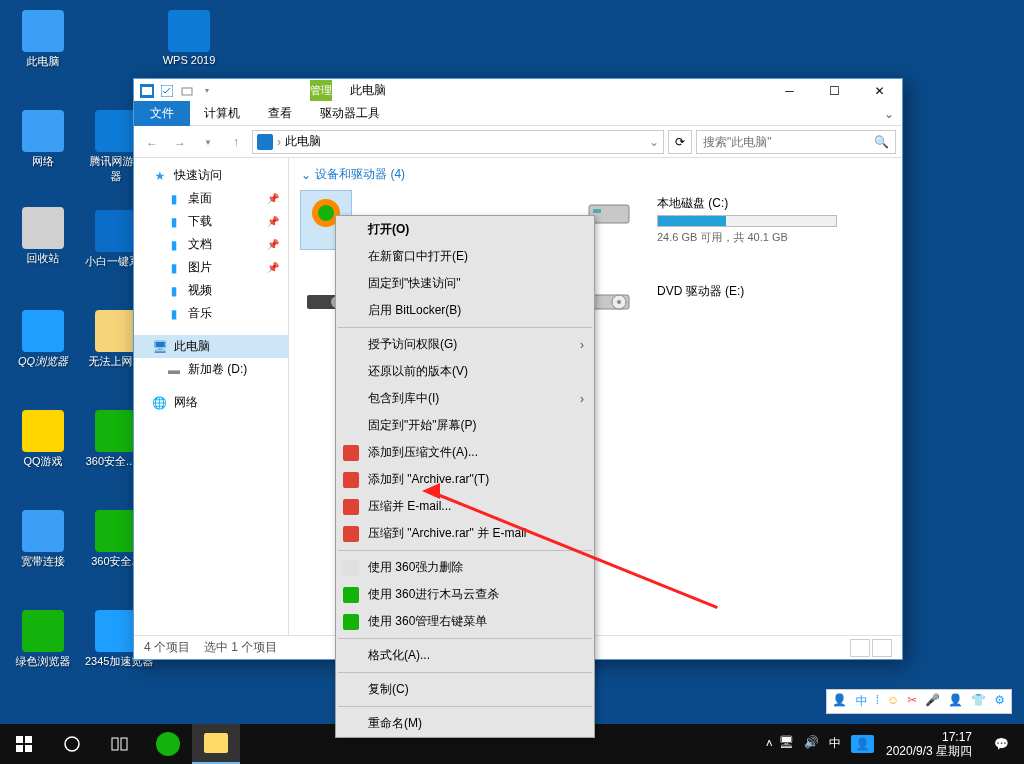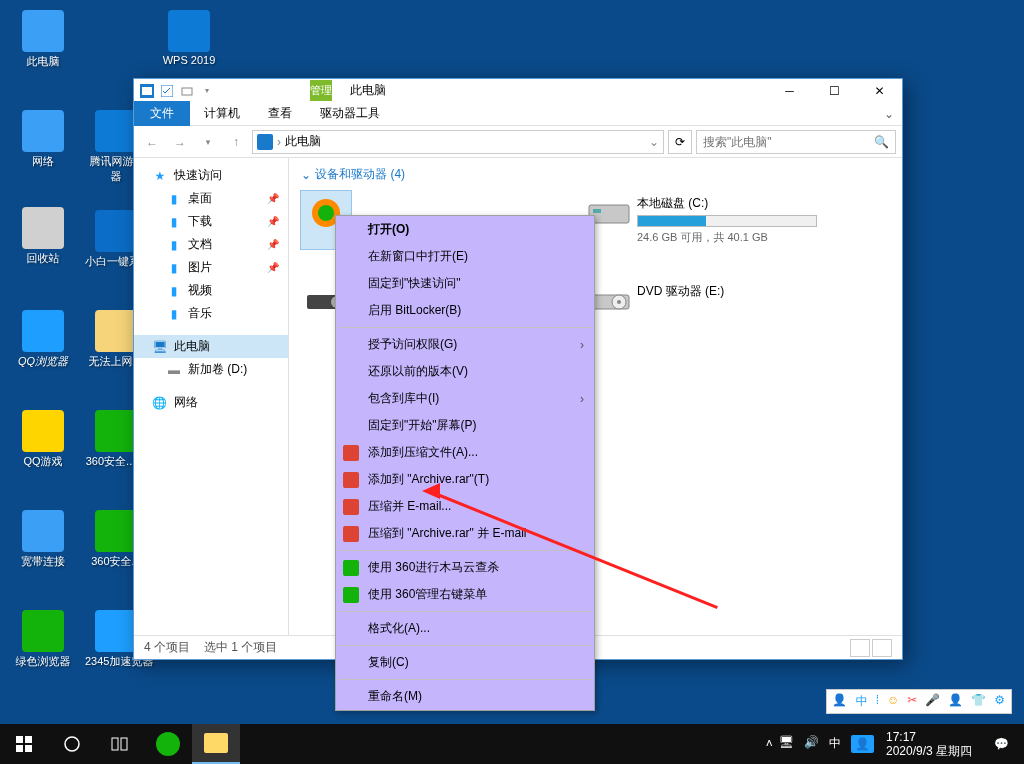--- a/index.html
+++ b/index.html
@@ -40,7 +40,7 @@
 .main-area{flex:1;padding:8px 12px;position:relative}
 .section-header{color:#1979ca;font-size:12px;display:flex;align-items:center;gap:4px;margin-bottom:8px;cursor:pointer}
 .drives{display:flex;gap:20px;flex-wrap:wrap}
-.drive-item{display:flex;gap:4px;width:270px;padding:4px;cursor:pointer}
+.drive-item{display:flex;gap:24px;width:270px;padding:4px;cursor:pointer}
 .drive-item.selected{background:#cde6f7;outline:1px solid #9ac5ea}
 .drive-icon{width:48px;height:36px;display:flex;align-items:center;justify-content:center}
 .drive-info{flex:1;font-size:12px}

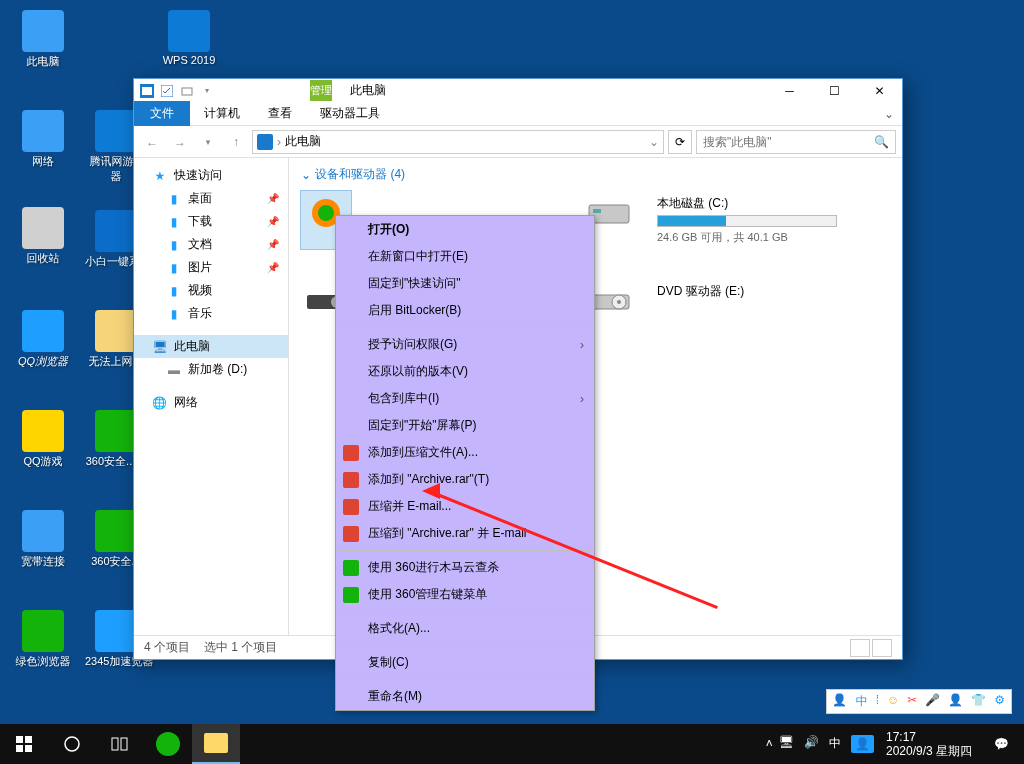--- a/index.html
+++ b/index.html
@@ -50,7 +50,7 @@
 .statusbar{position:absolute;bottom:0;left:0;right:0;height:24px;border-top:1px solid #e0e0e0;display:flex;align-items:center;padding:0 10px;font-size:11px;color:#555;gap:14px}
 .statusbar .view-btns{margin-left:auto;display:flex;gap:2px}
 .statusbar .vb{width:20px;height:18px;border:1px solid #ccc;cursor:pointer}
-.context-menu{position:absolute;left:335px;top:215px;width:260px;background:#c4b5fd;border:1px solid #a0a0a0;box-shadow:2px 2px 6px rgba(0,0,0,.3);z-index:100}
+.context-menu{position:absolute;left:335px;top:215px;width:260px;background:#e5e5e5;border:1px solid #a0a0a0;box-shadow:2px 2px 6px rgba(0,0,0,.3);z-index:100}
 .cm-item{display:flex;align-items:center;padding:5px 10px 5px 32px;font-size:12px;cursor:pointer;position:relative}
 .cm-item.bold{font-weight:bold}
 .cm-item .cm-ico{position:absolute;left:6px;width:18px;height:18px;display:flex;align-items:center;justify-content:center}

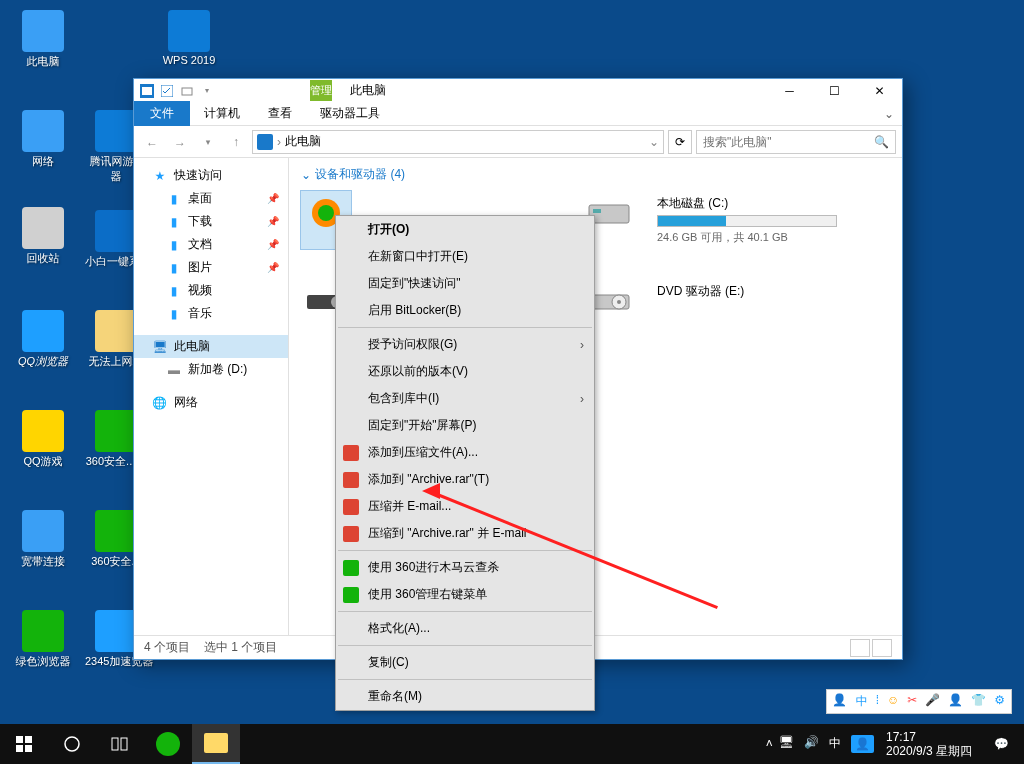--- a/index.html
+++ b/index.html
@@ -356,6 +356,12 @@
     <div class="cm-sep"></div>
     <div class="cm-item">
       <span class="cm-ico">
+        <span style="width:16px;height:16px;background:#e0e0e0;display:block;border-radius:2px"></span>
+      </span>
+      <span>使用 360强力删除</span>
+    </div>
+    <div class="cm-item">
+      <span class="cm-ico">
         <span style="width:16px;height:16px;background:#13b30b;display:block;border-radius:2px"></span>
       </span>
       <span>使用 360进行木马云查杀</span>

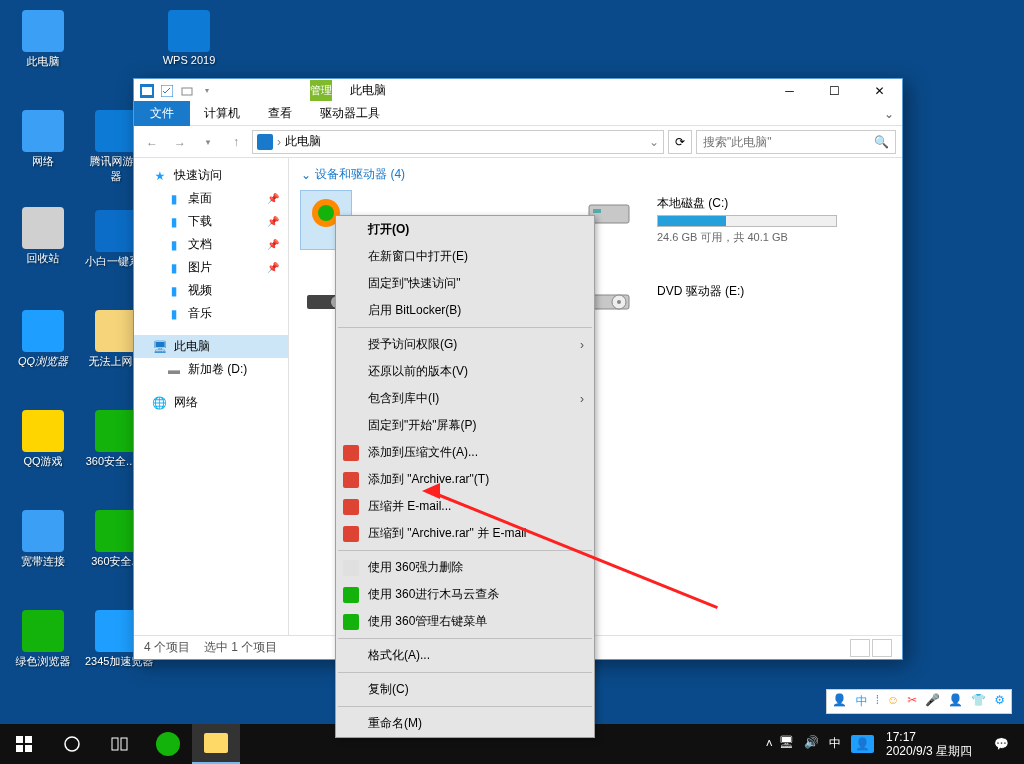--- a/index.html
+++ b/index.html
@@ -64,7 +64,7 @@
 .tb-btn.active{background:#333;border-bottom:2px solid #76b9ed}
 .tray{margin-left:auto;display:flex;align-items:center;color:#fff;gap:6px;padding-right:4px}
 .tray-icons{display:flex;gap:10px;font-size:13px}
-.tray-clock{text-align:left;font-size:11px;line-height:1.2;padding:0 6px}
+.tray-clock{text-align:right;font-size:11px;line-height:1.2;padding:0 6px}
 .floating-toolbar{position:absolute;right:12px;bottom:50px;background:#fff;border:1px solid #ccc;padding:3px 6px;display:flex;gap:8px;font-size:14px;z-index:50}
 .floating-toolbar span{cursor:pointer}
 </style>

